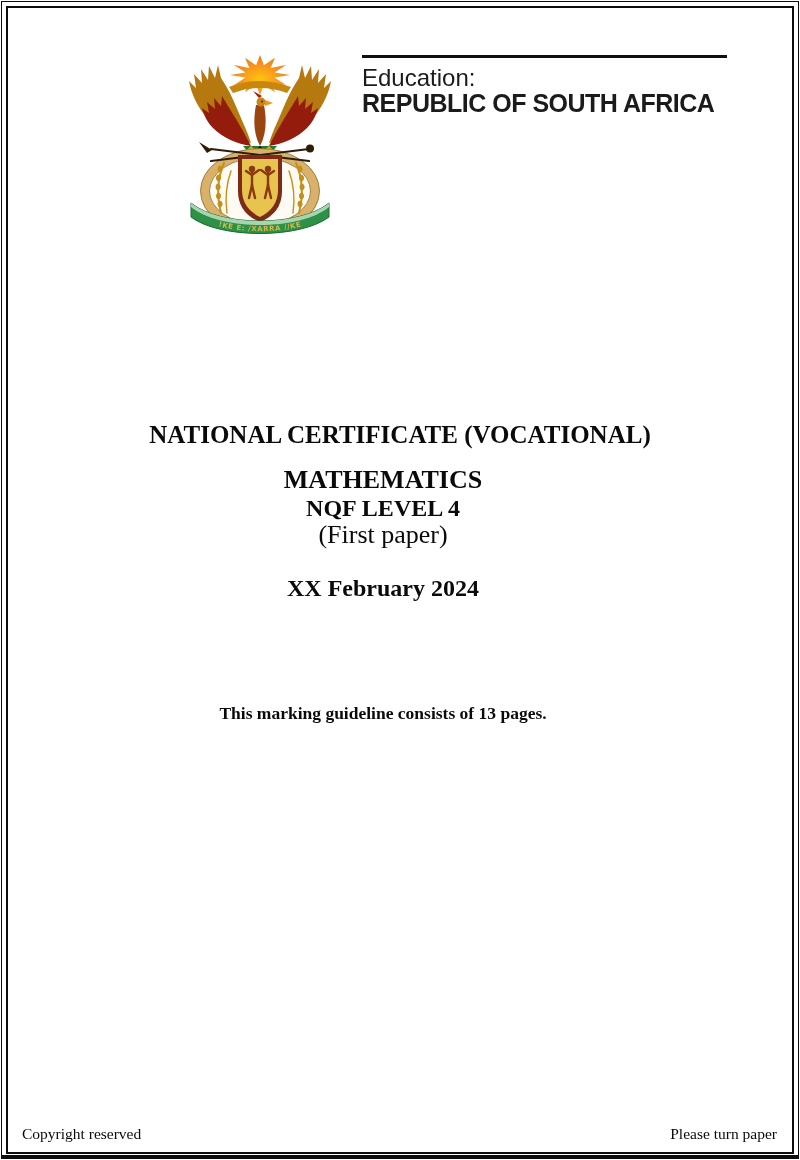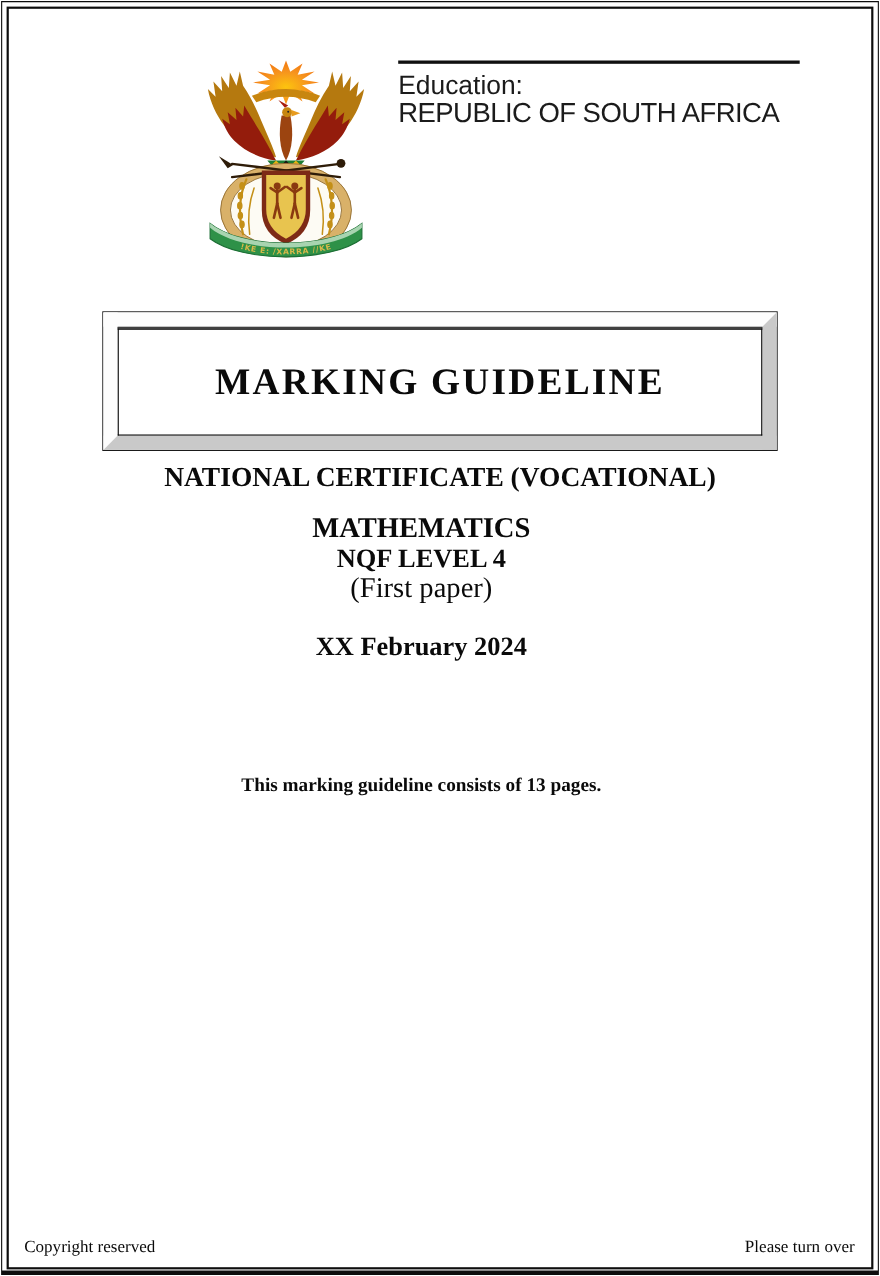--- a/index.html
+++ b/index.html
@@ -17,7 +17,7 @@
   .brand { font-size:45px; line-height:44px; font-weight:400; letter-spacing:-0.5px; white-space:nowrap; }
   .brand-rule { margin-top:7px; width:365px; height:3px; background:#101010; }
   .dept { margin-top:8px; font-size:24px; line-height:24.5px; white-space:nowrap; }
-  .country { font-weight:normal; font-size:25px; letter-spacing:-0.5px; }
+  .country { font-weight:bold; font-size:25px; letter-spacing:-0.5px; }
 
   
   .title-box { position:absolute; left:93px; top:283px; width:614px; height:127px; box-sizing:border-box; border:1.5px solid #1a1a1a; background:#ffffff; }

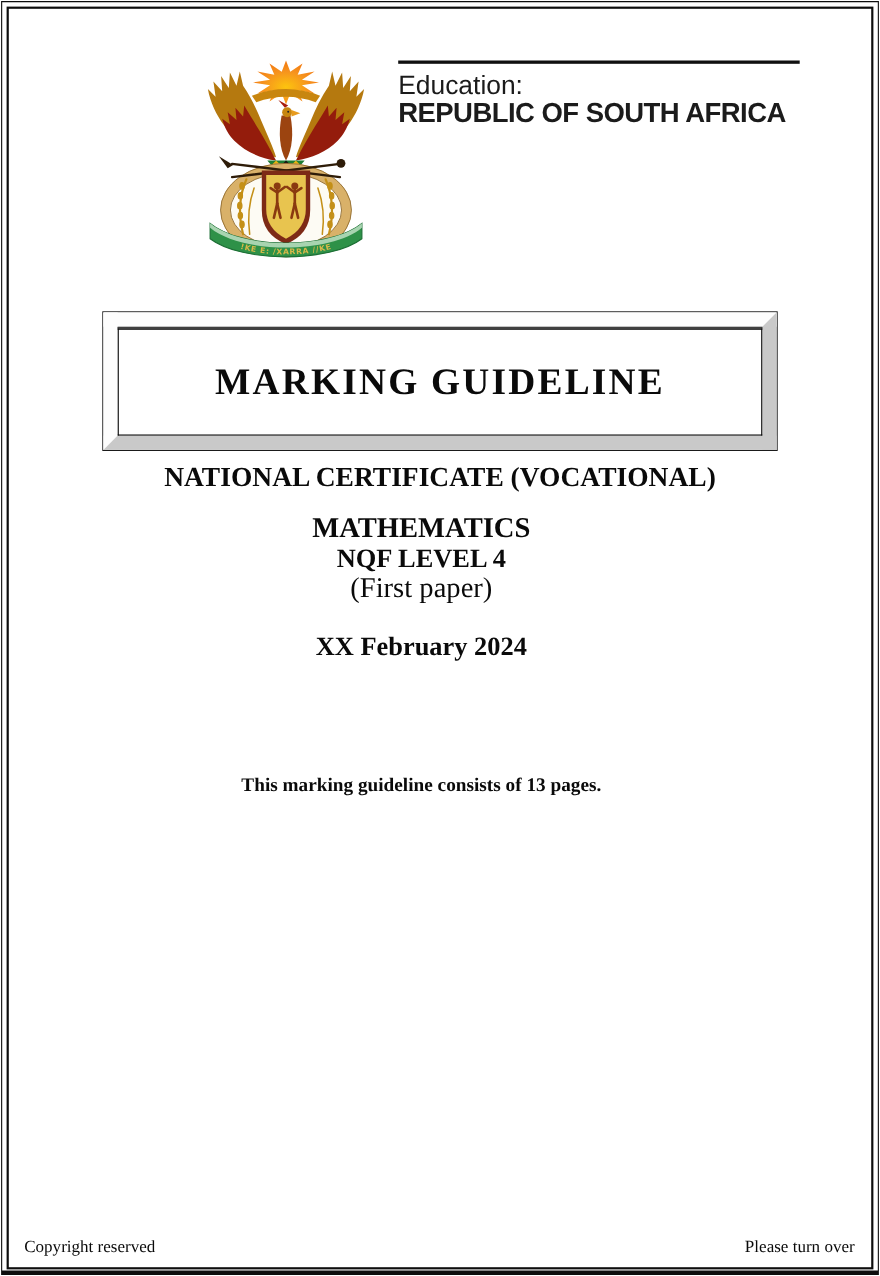--- a/index.html
+++ b/index.html
@@ -149,13 +149,6 @@
     </div>
   </div>
 
-  <section class="title-box">
-    <div class="bevel">
-      <div class="box-core">
-        <h1>MARKING GUIDELINE</h1>
-      </div>
-    </div>
-  </section>
 
   <div class="line programme">NATIONAL CERTIFICATE (VOCATIONAL)</div>
   <div class="line subject">MATHEMATICS</div>

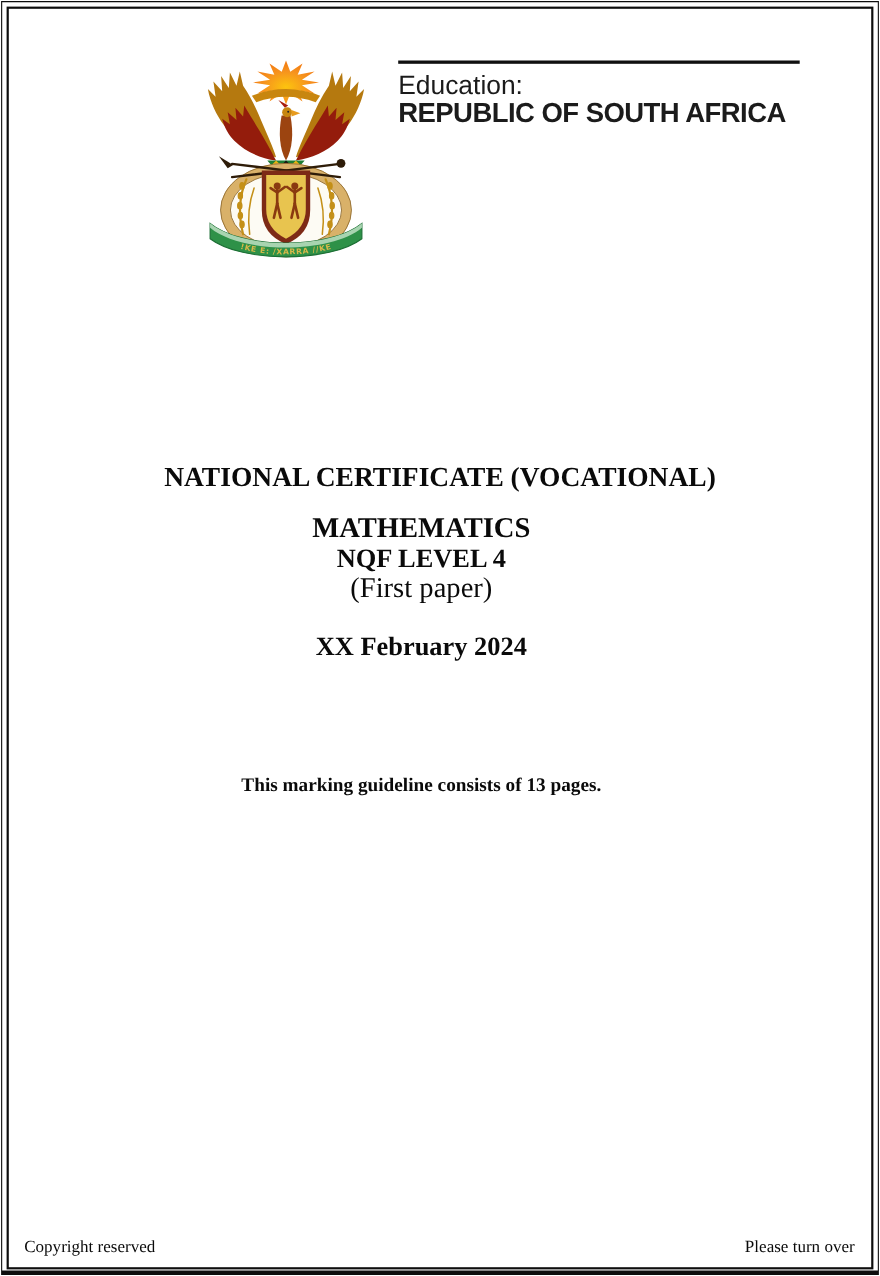--- a/index.html
+++ b/index.html
@@ -159,7 +159,7 @@
 
   <footer class="page-footer">
     <span>Copyright reserved</span>
-    <span>Please turn over</span>
+    <span>Please turn paper</span>
   </footer>
 </div>
 

